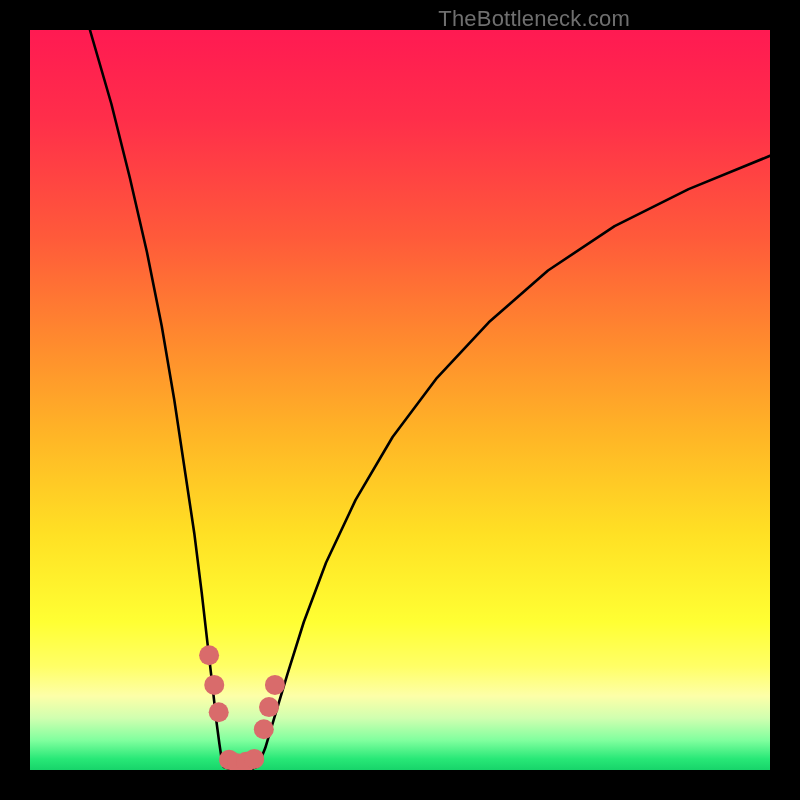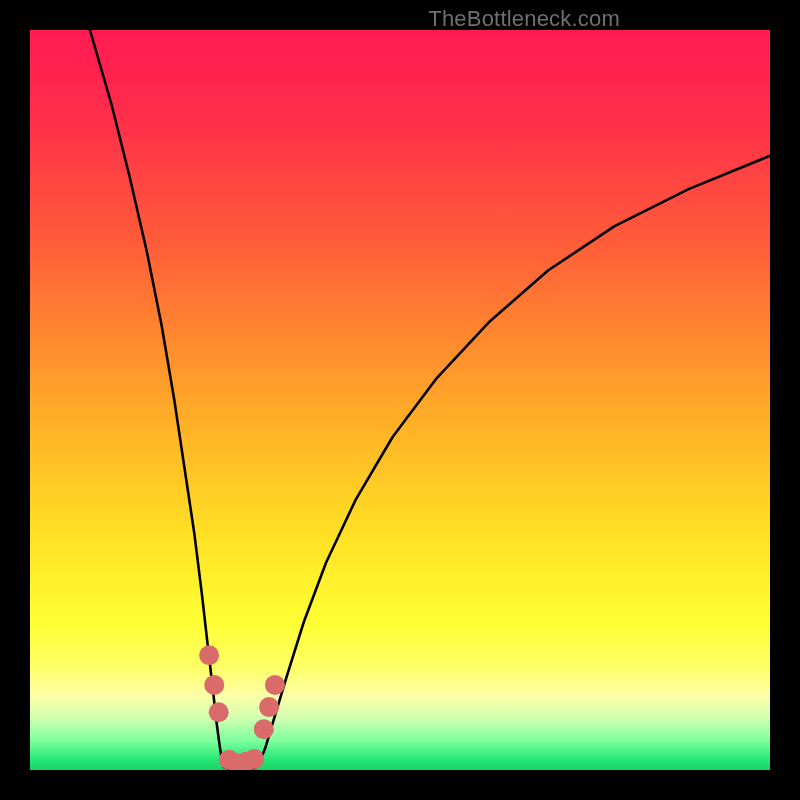--- a/index.html
+++ b/index.html
@@ -18,6 +18,7 @@
     width: 632px;
     height: 800px;
     background: #000;
+    padding-left: 10px;
   }
   .plot {
     position: absolute;

